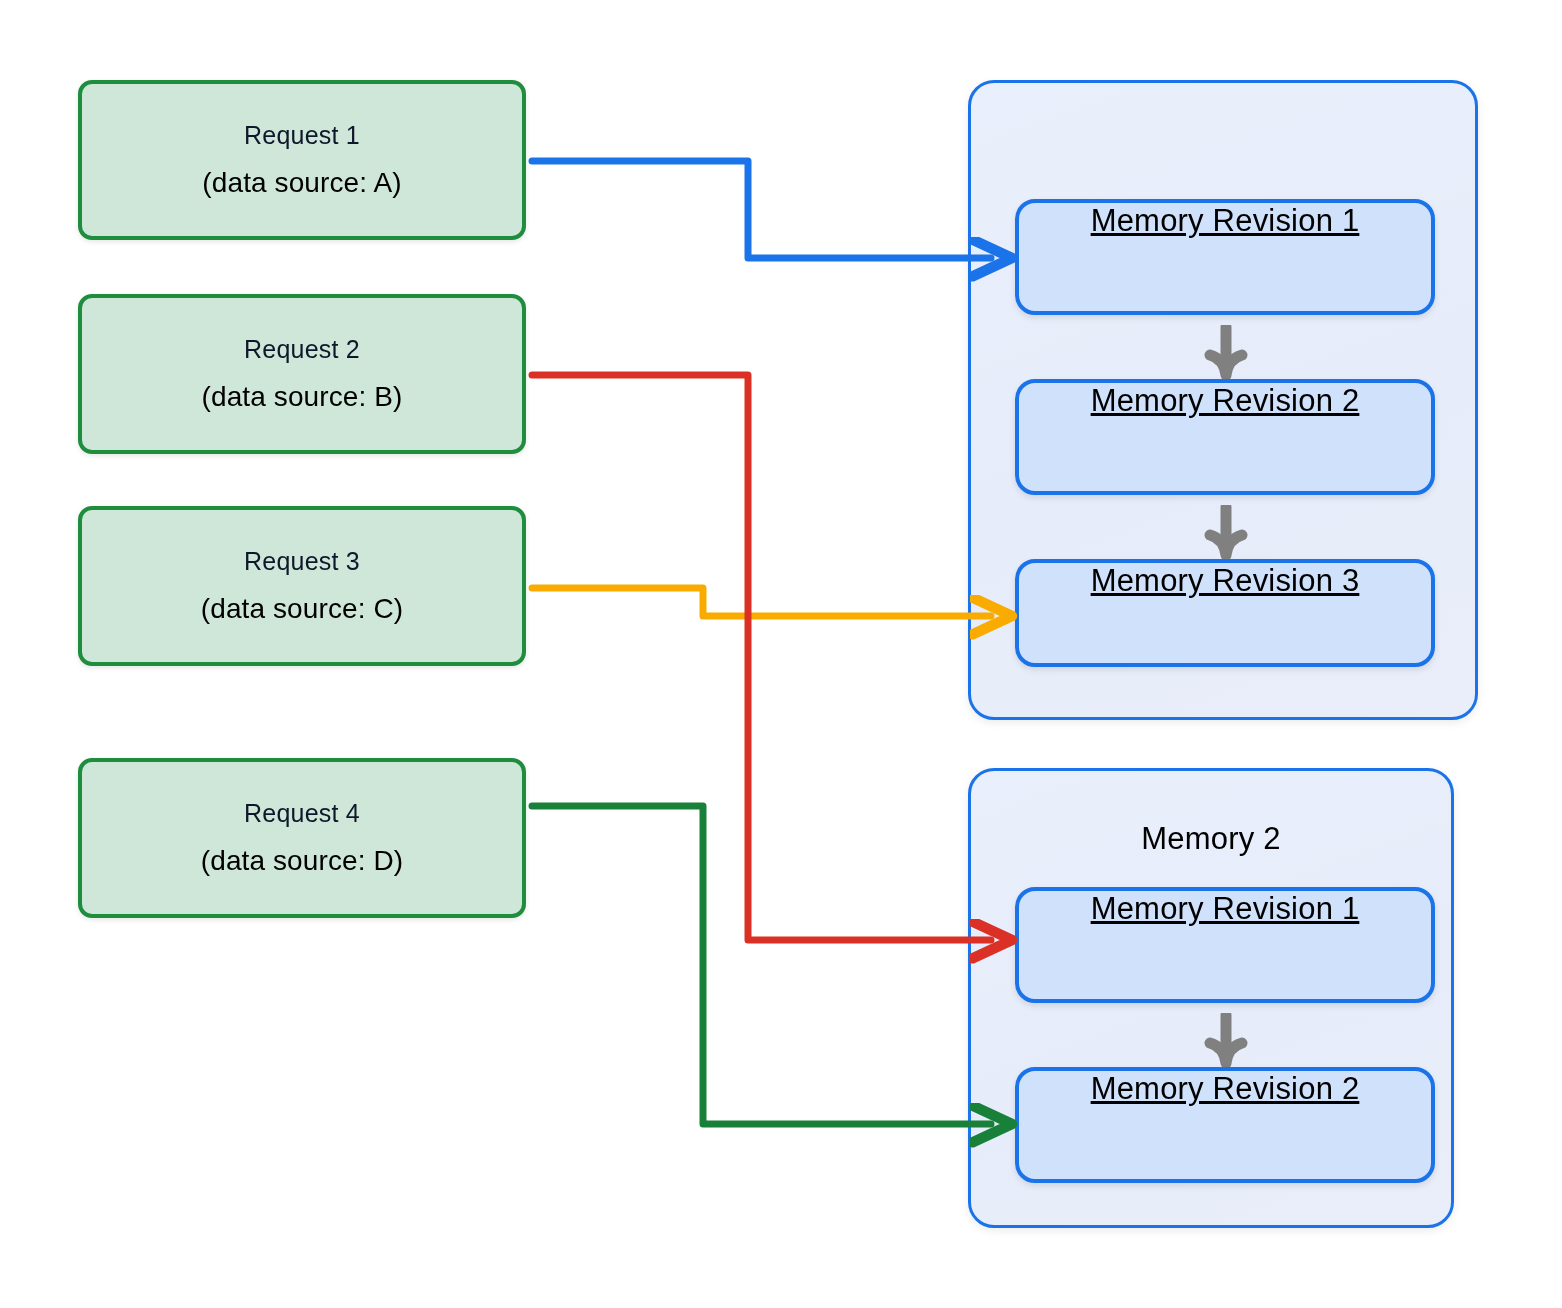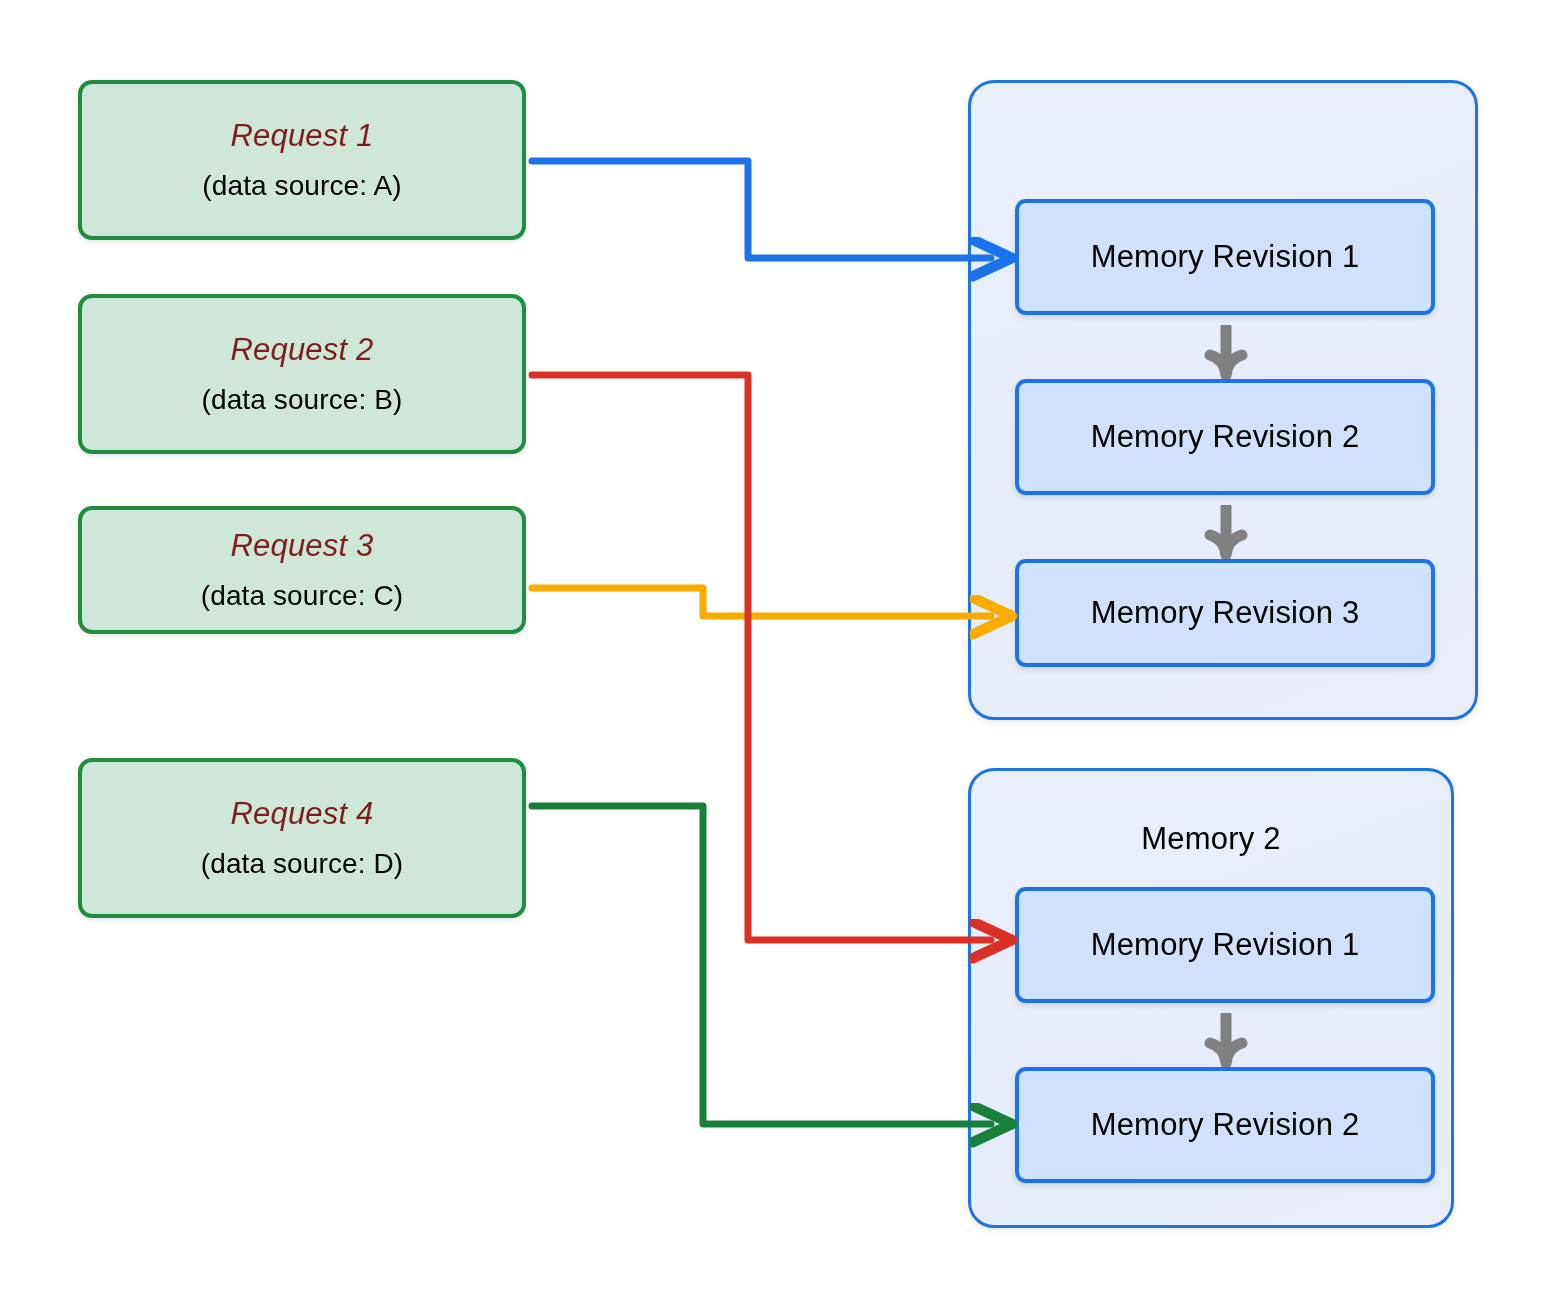--- a/index.html
+++ b/index.html
@@ -47,11 +47,10 @@
     box-shadow: 0 2px 5px rgba(0,0,0,0.10);
   }
   .request-title {
-    font-size: 31px;
-    color: #7f1d1d;
+    font-size: 25px;
+    color: #0f172a;
     line-height: 1.22;
     letter-spacing: 0.2px;
-    font-style: italic;
   }
   .request-sub {
     font-size: 28px;

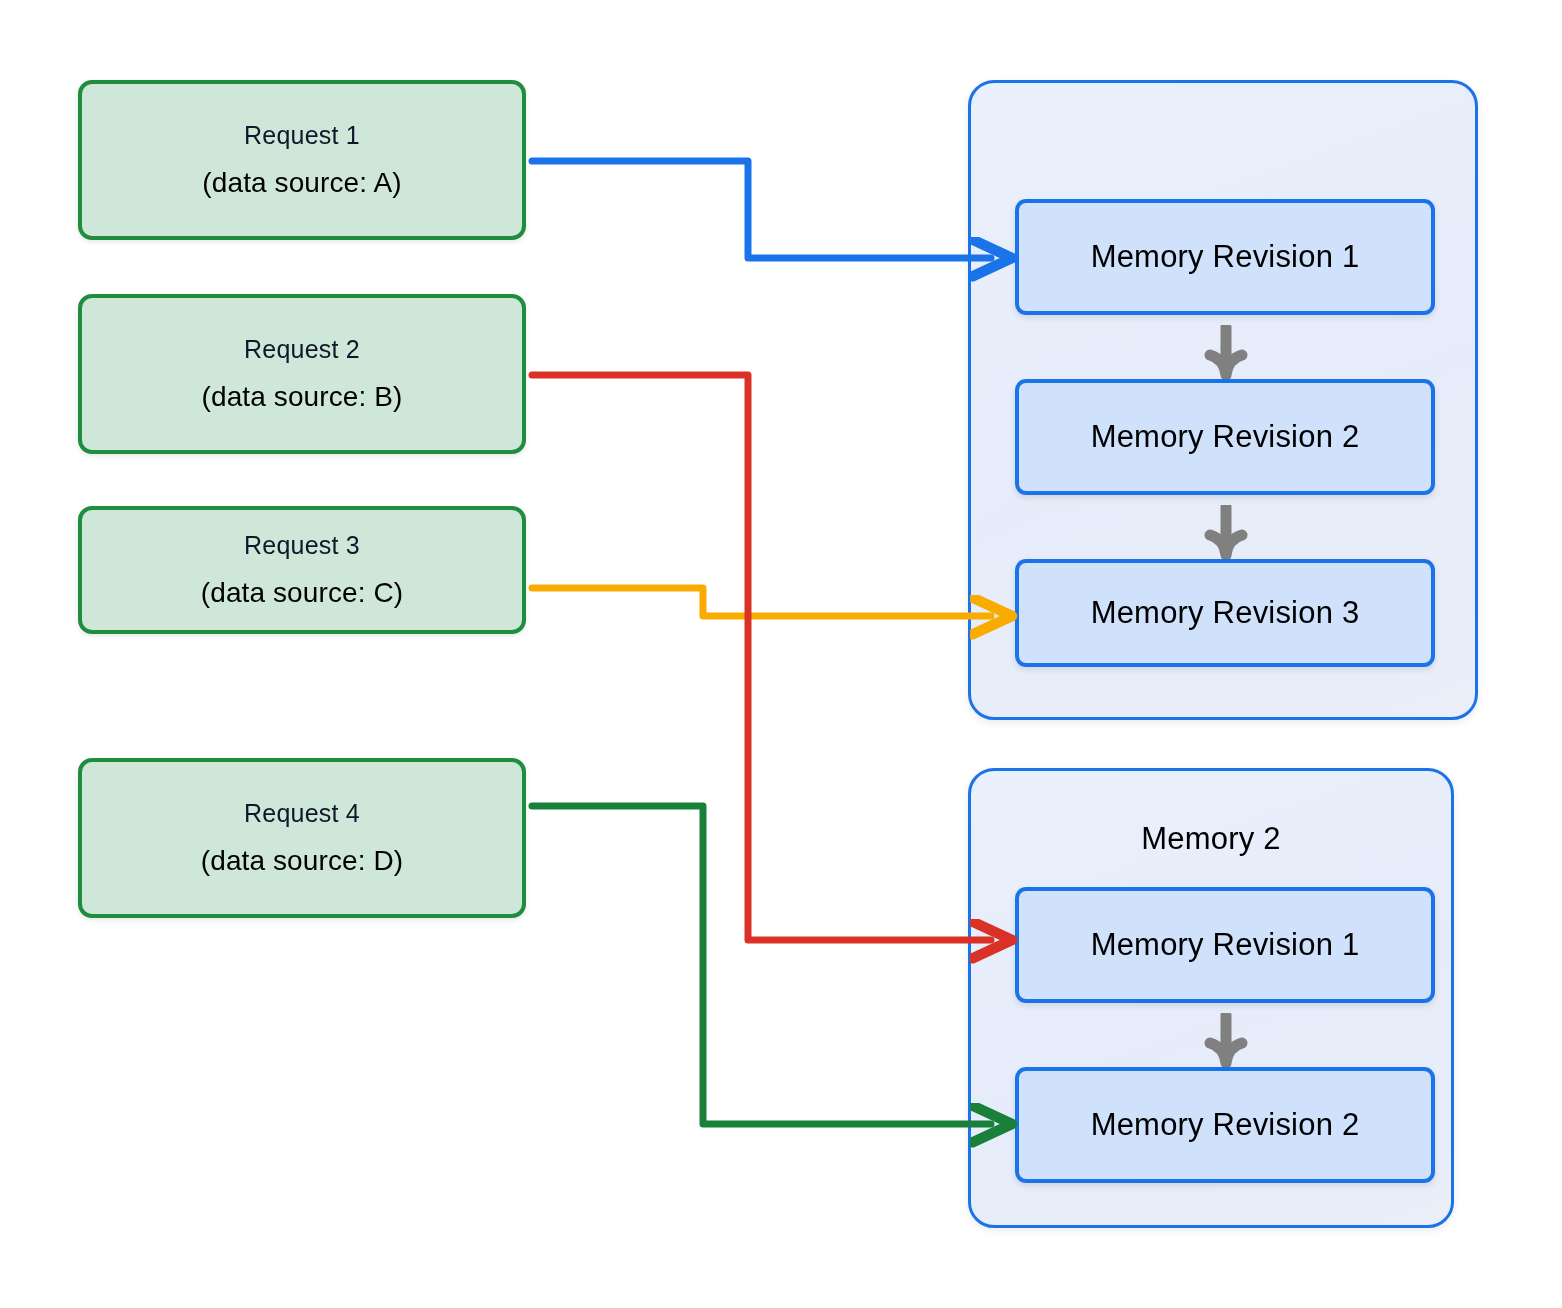--- a/index.html
+++ b/index.html
@@ -84,11 +84,12 @@
     box-sizing: border-box;
     background: #cfe1fb;
     border: 4px solid #1a73e8;
-    border-radius: 11px;
+    border-radius: 20px;
     display: flex;
-    align-items: center;
+    align-items: flex-start;
     justify-content: center;
     box-shadow: 0 3px 6px rgba(0,0,0,0.10);
+    text-decoration: underline;
   }
   .revision-label {
     font-size: 31px;

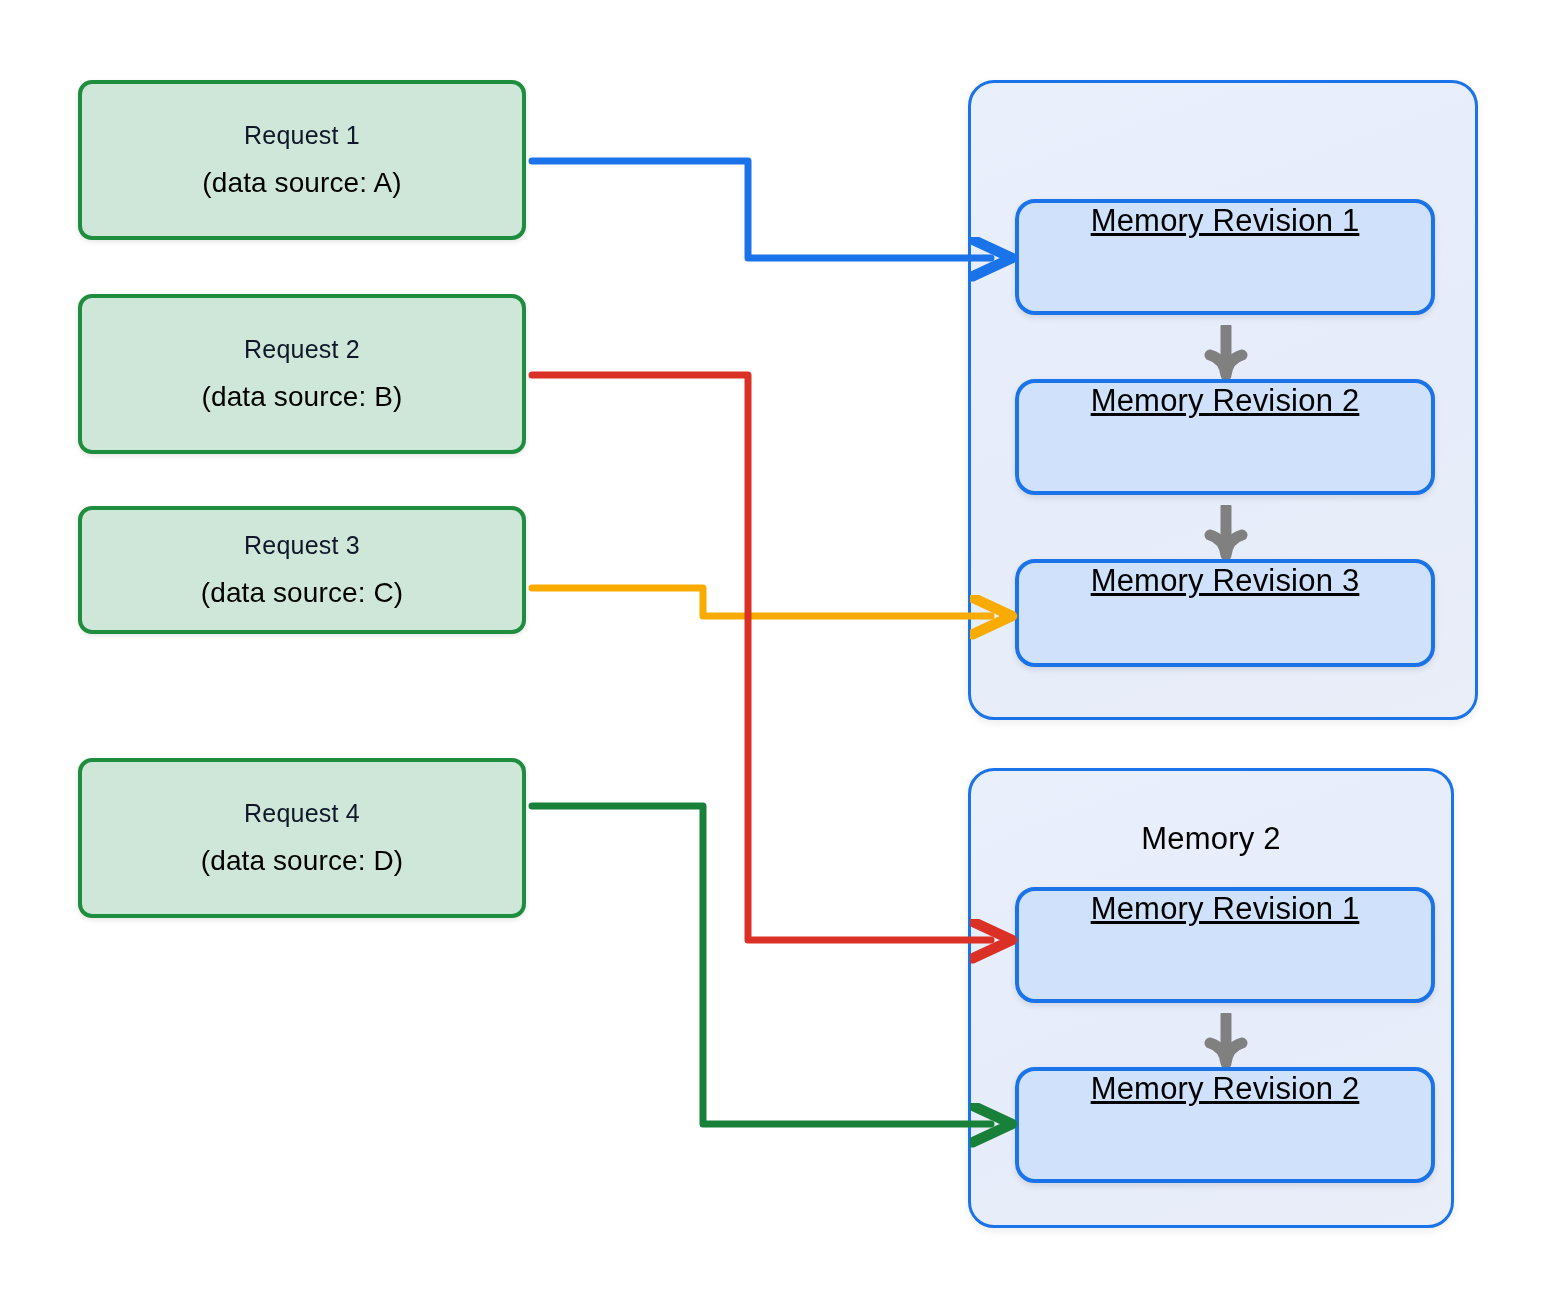--- a/index.html
+++ b/index.html
@@ -118,7 +118,7 @@
     <div class="request-sub">(data source: B)</div>
   </div>
 
-  <div class="request-box" style="left:78px; top:506px; width:448px; height:128px;">
+  <div class="request-box" style="left:78px; top:506px; width:448px; height:160px;">
     <div class="request-title">Request 3</div>
     <div class="request-sub">(data source: C)</div>
   </div>

